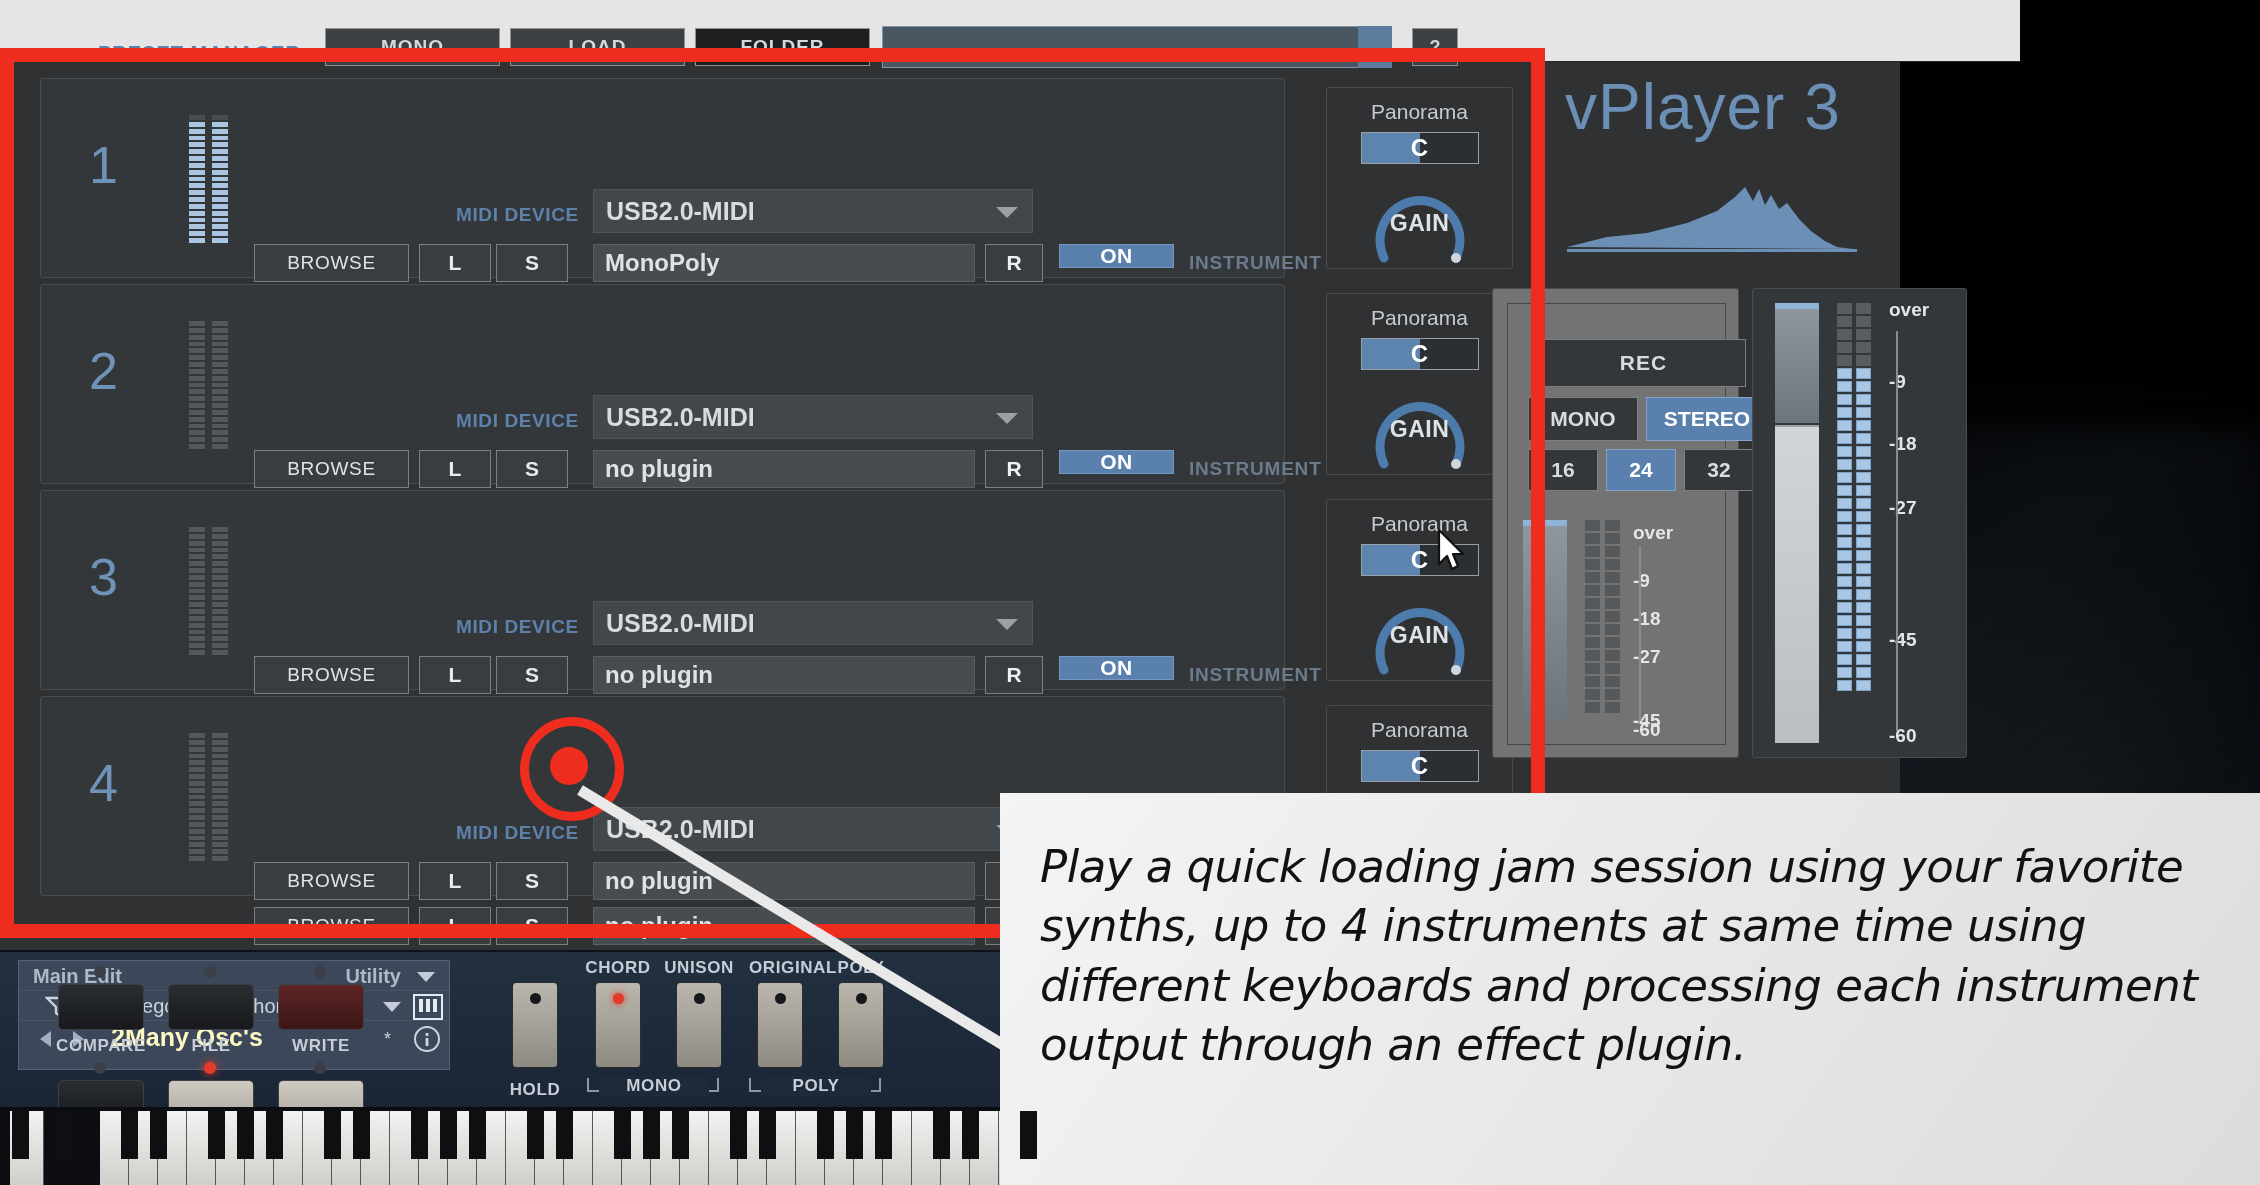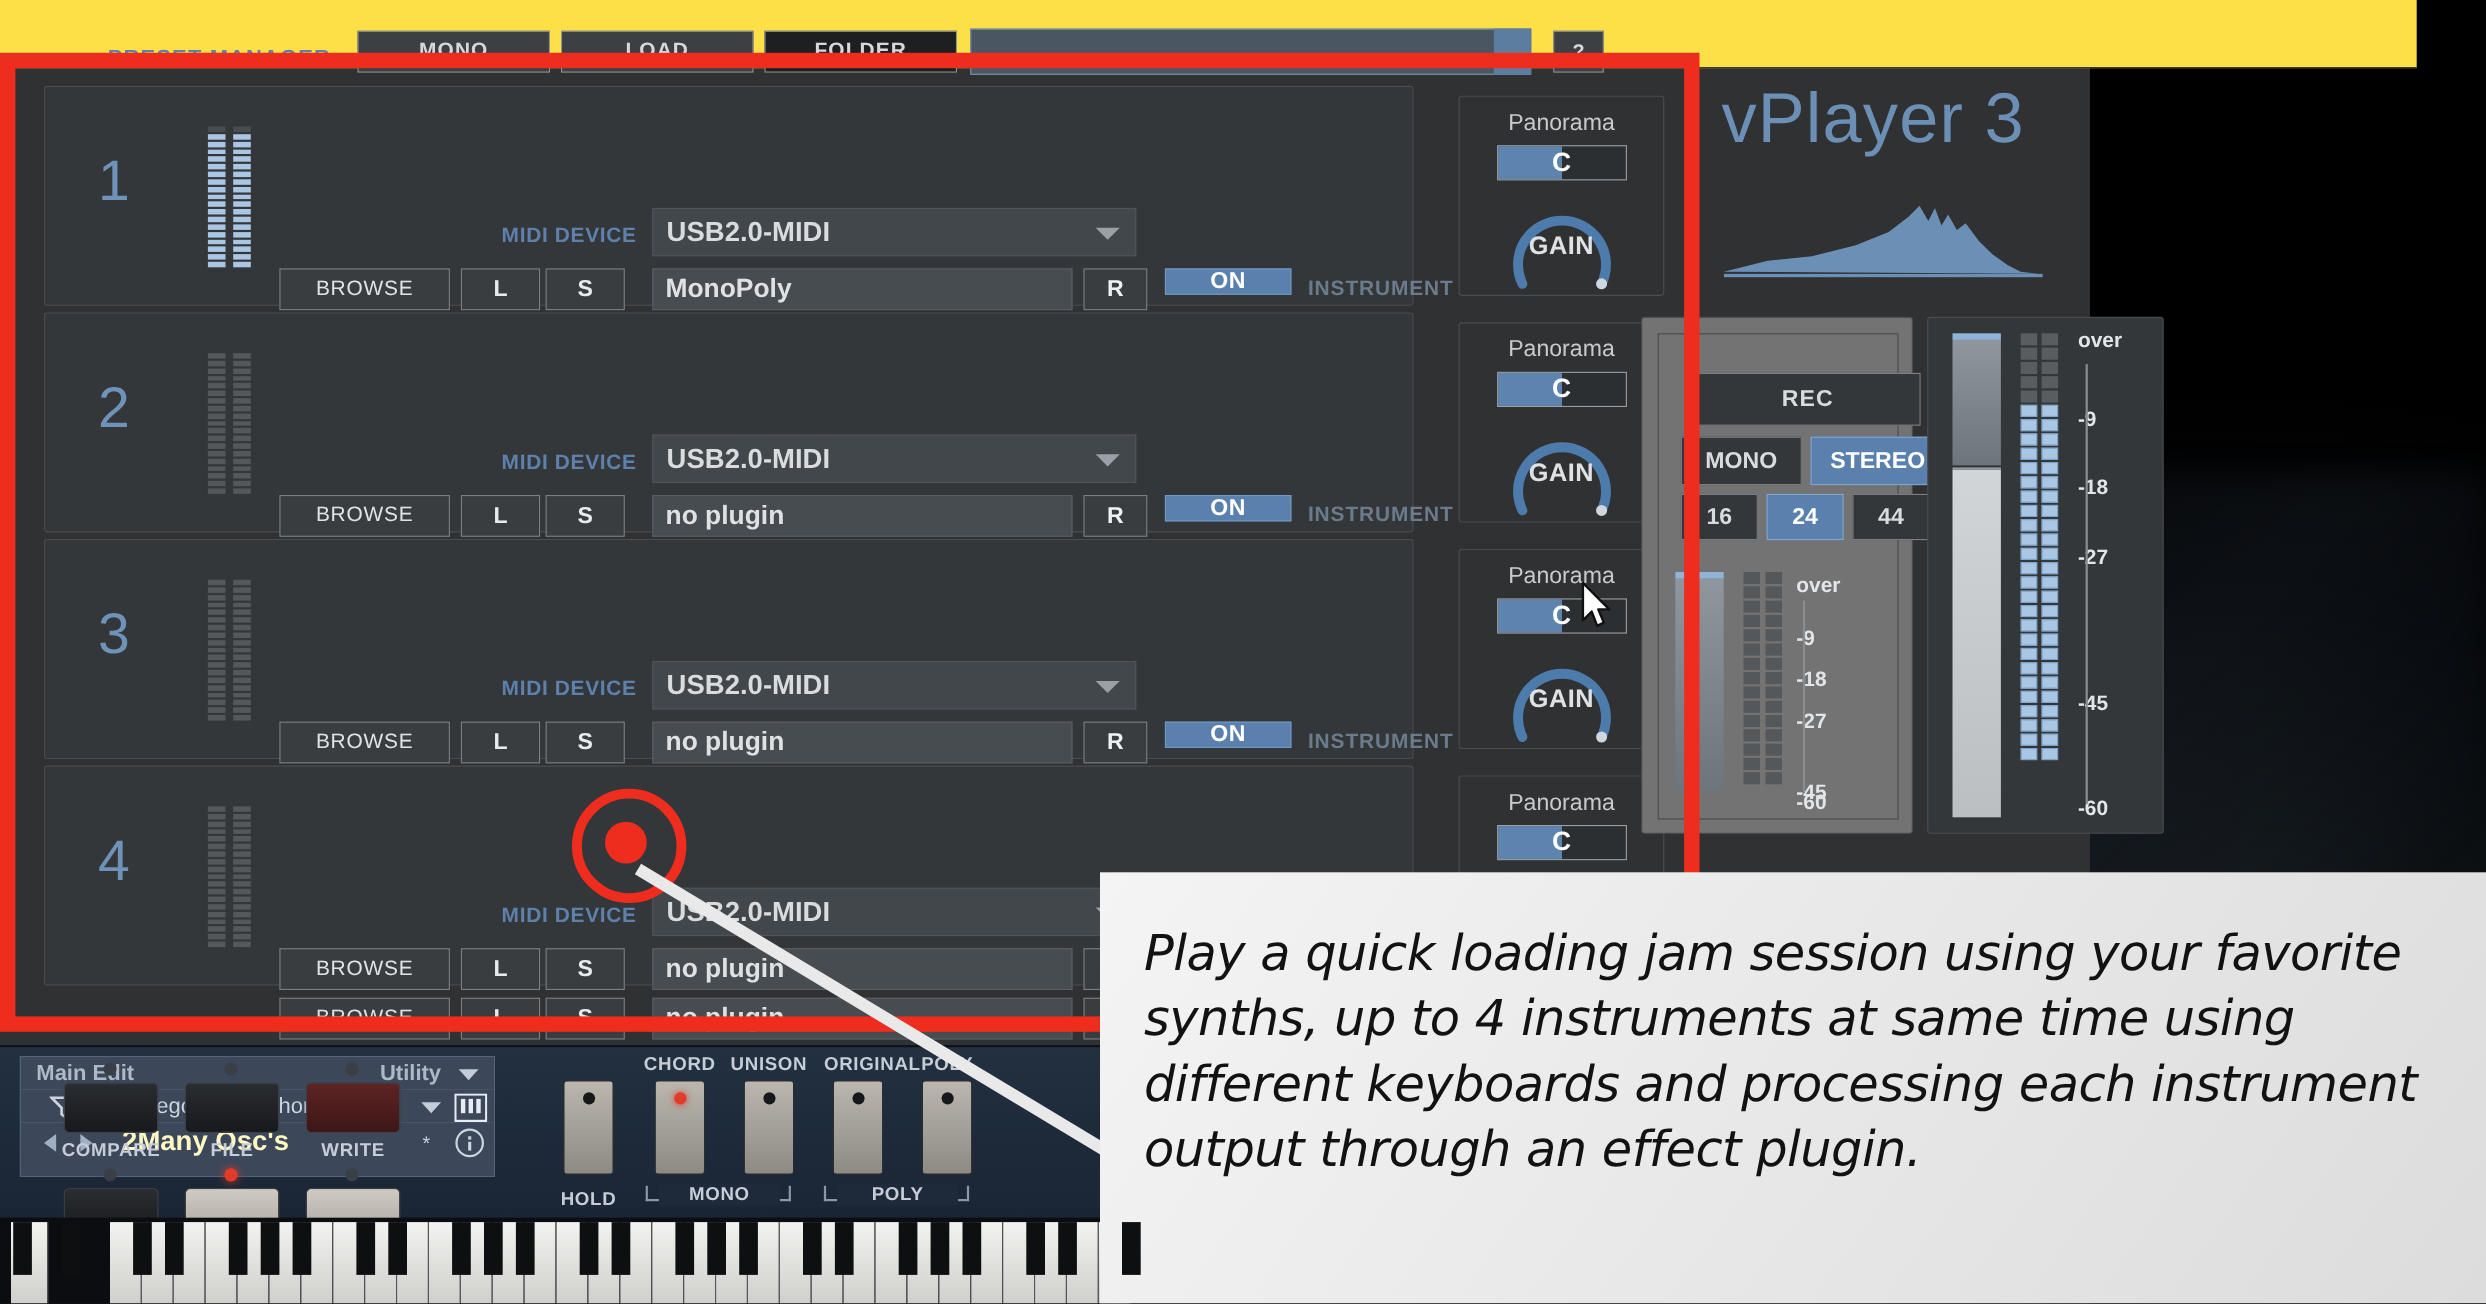--- a/index.html
+++ b/index.html
@@ -28,8 +28,8 @@
 
   
   #presetbar{
-    position:absolute; left:0; top:0; width:2197px; height:62px;
-    background:#fde047; border-bottom:1px solid #25282a;
+    position:absolute; left:0; top:0; width:2020px; height:62px;
+    background:#e5e5e5; border-bottom:1px solid #25282a;
   }
   #presetbar .pm-label{
     position:absolute; left:98px; top:42px; font-size:20px; letter-spacing:1px;

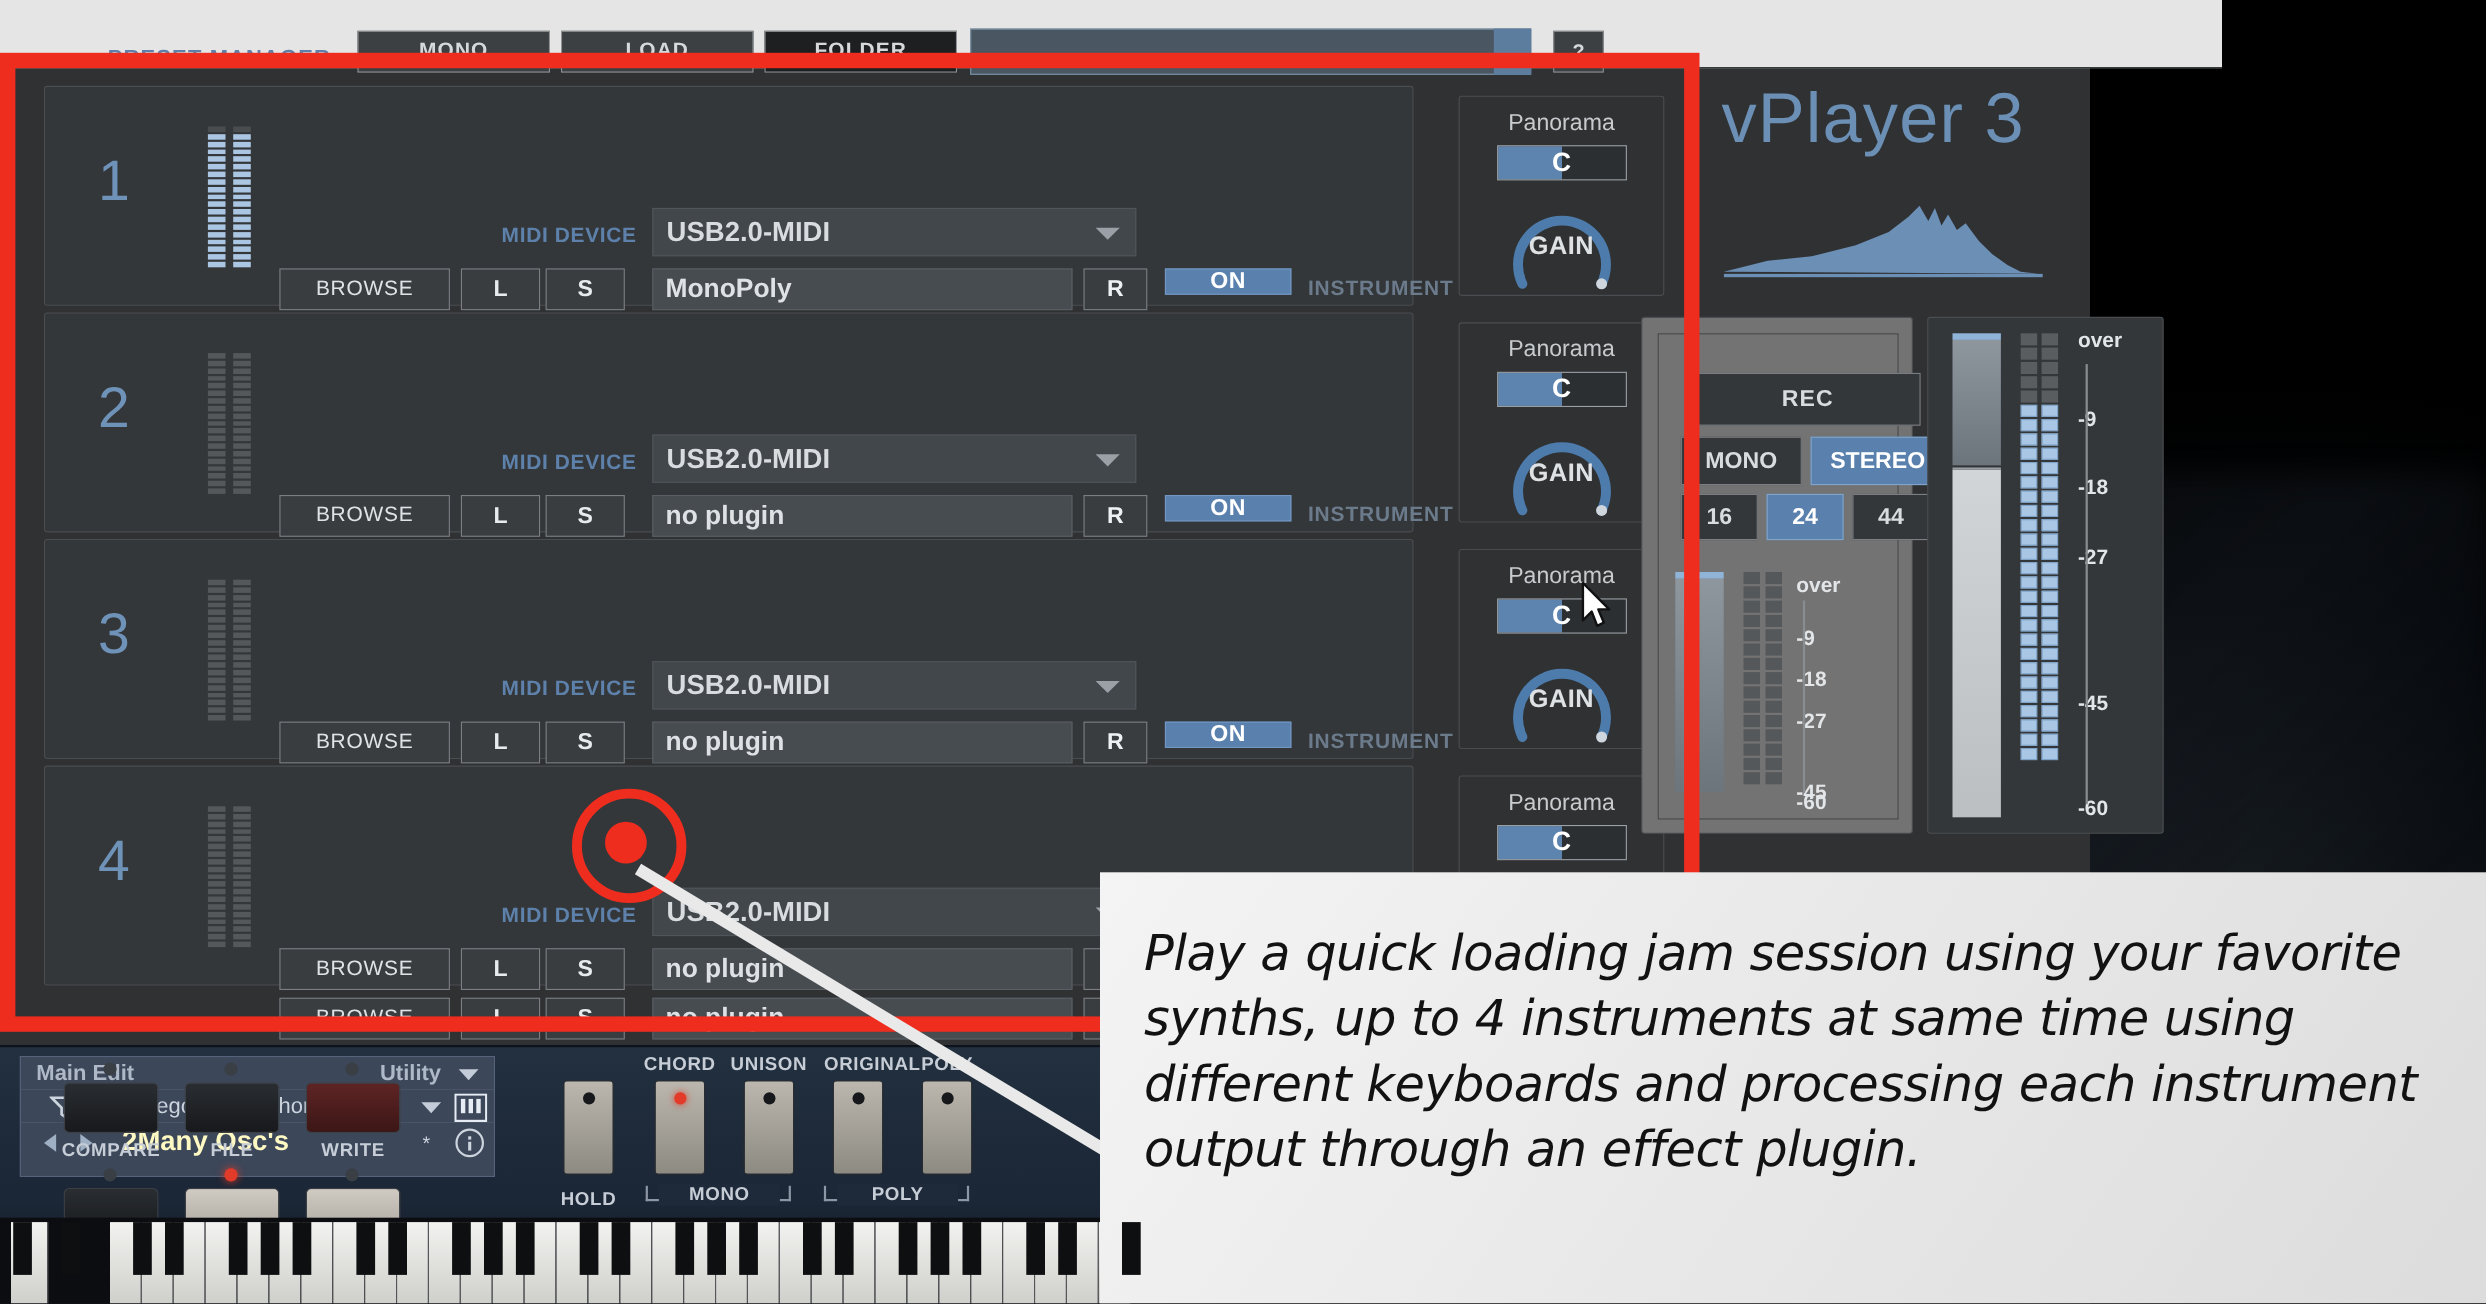--- a/index.html
+++ b/index.html
@@ -604,7 +604,7 @@
     <div class="stereo-btn">STEREO</div>
     <div class="bd" id="bd16">16</div>
     <div class="bd" id="bd24">24</div>
-    <div class="bd" id="bd32">44</div>
+    <div class="bd" id="bd32">32</div>
     <div id="recmeter" style="position: absolute; left: 14px; top: 225px; width: 219px; height: 215px;">
         <div class="fader" style="left:16px;top:6px;height:200px;"></div>
         <div class="ledcol" style="left:78px;top:6px;">

